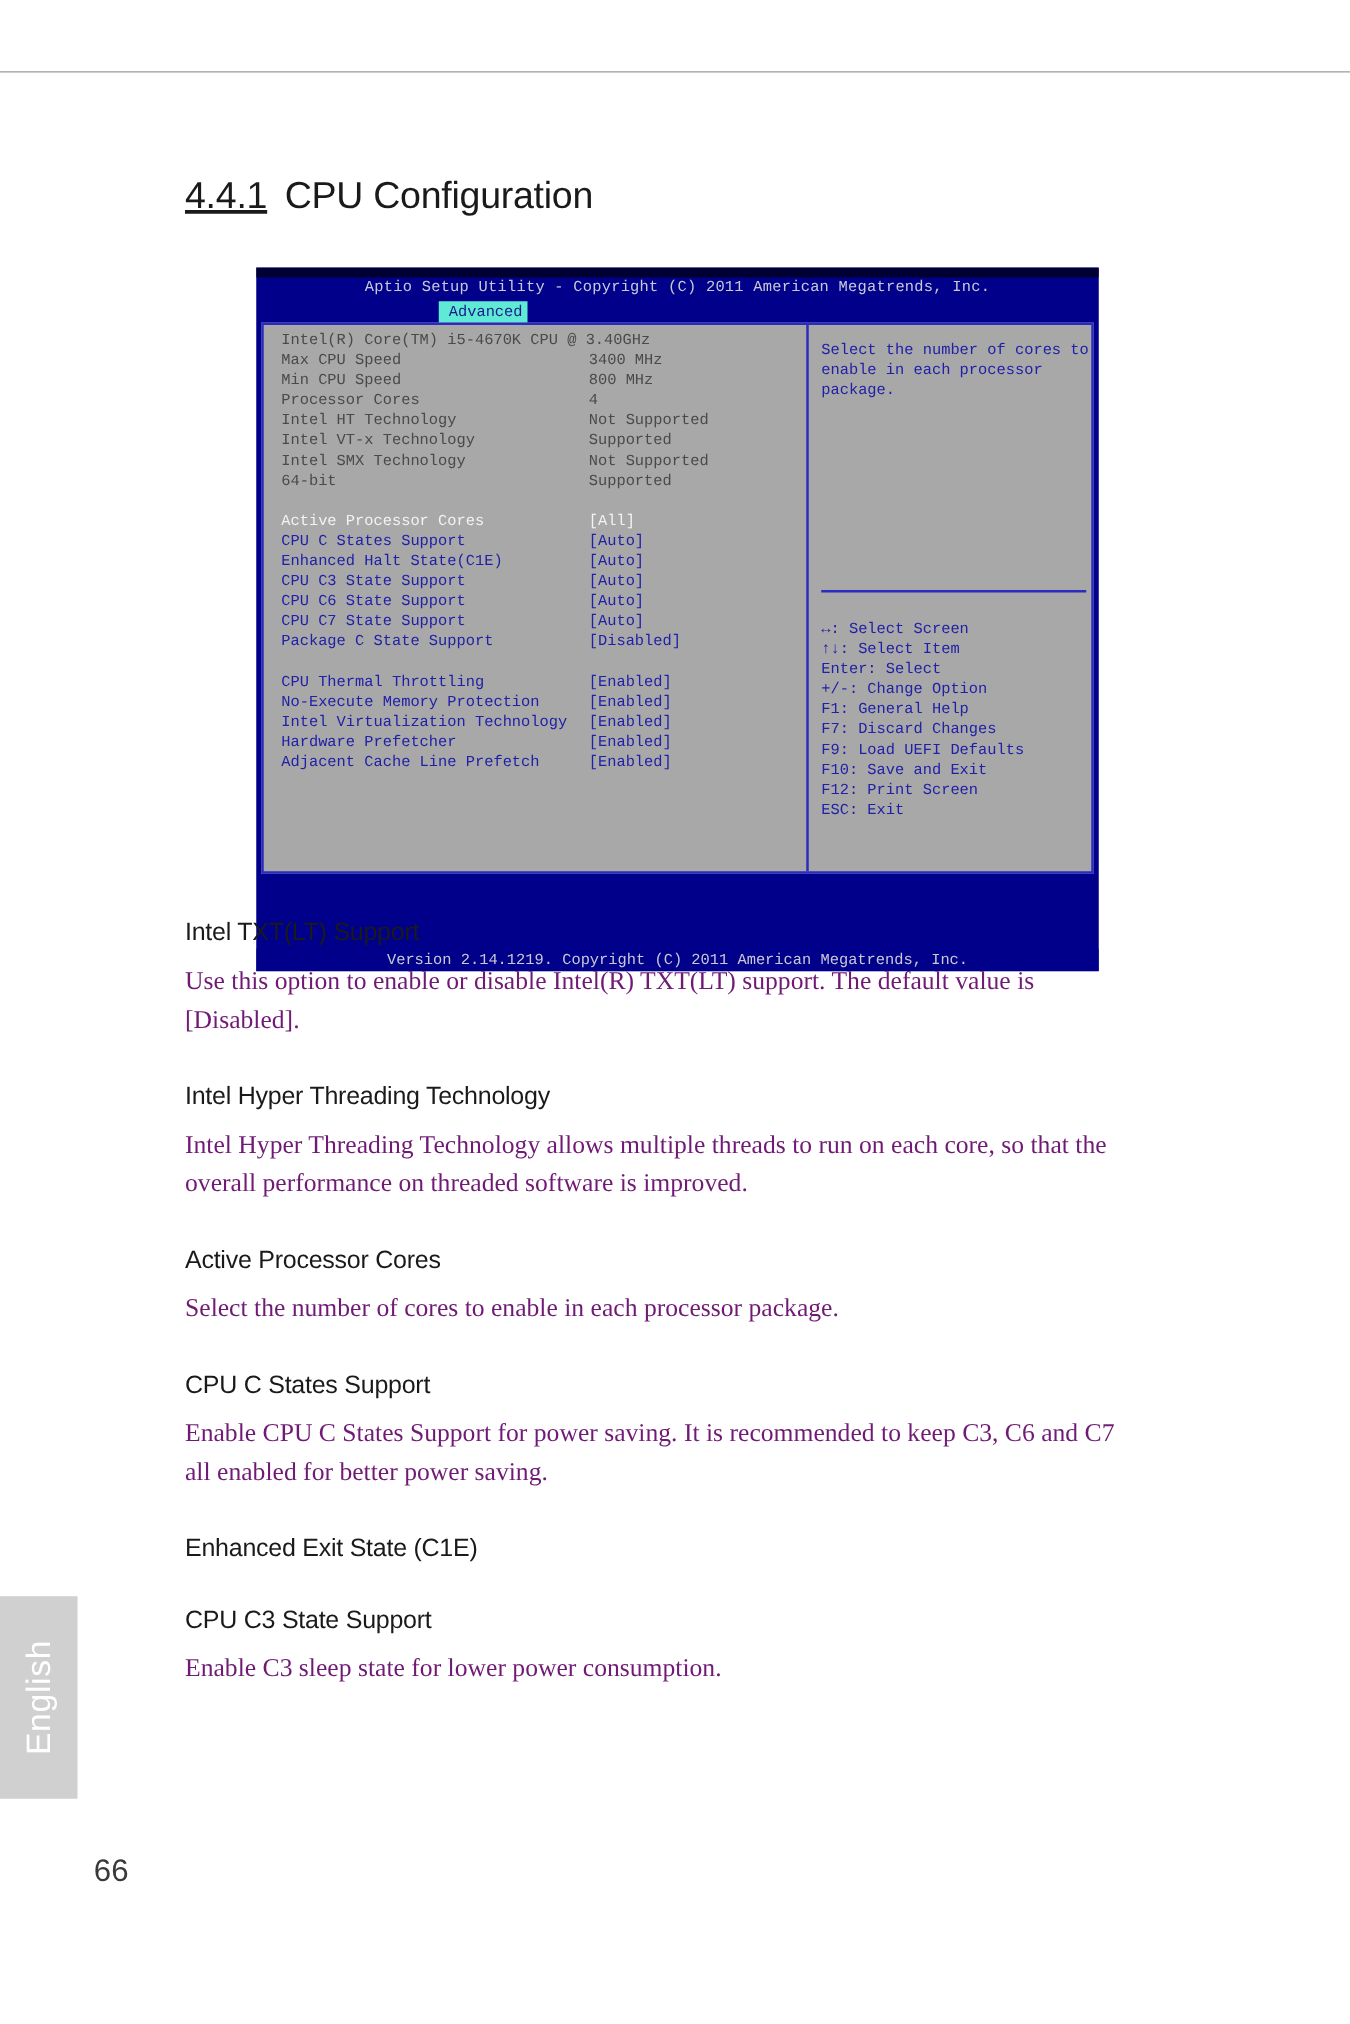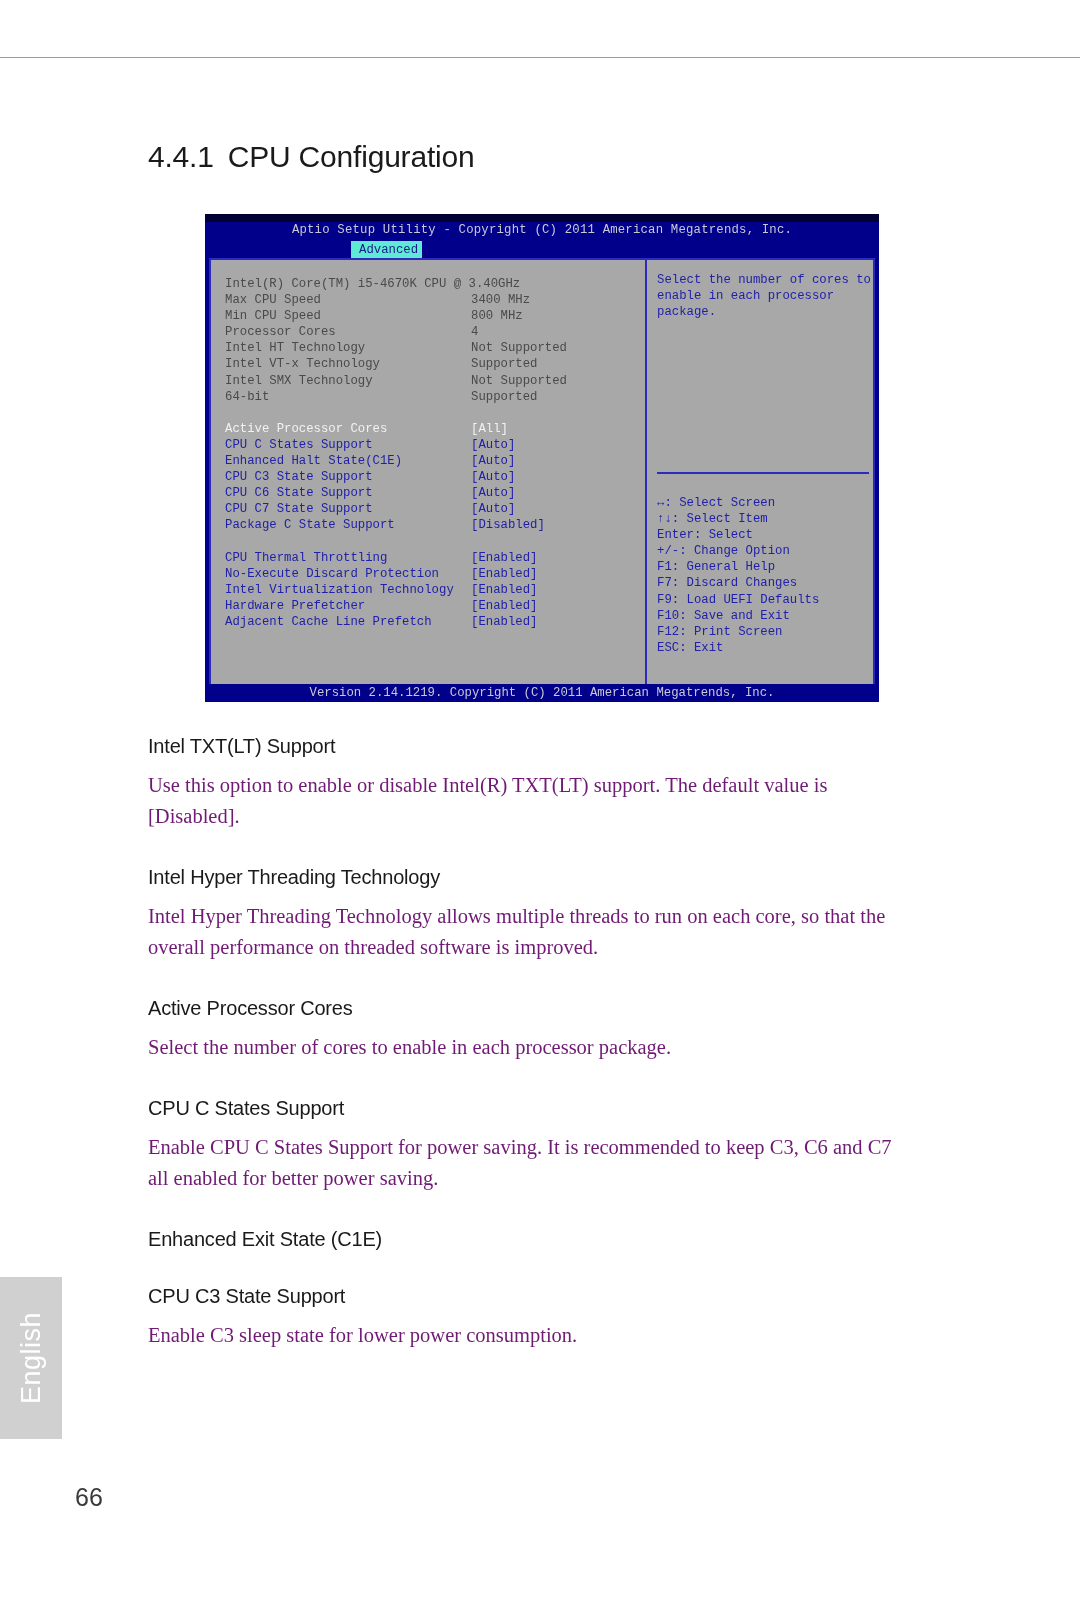--- a/index.html
+++ b/index.html
@@ -74,7 +74,7 @@
     color: #1a1a1a;
     letter-spacing: -0.2px;
   }
-  h1.section-title .num { margin-right: 14px; }
+  h1.section-title .num { margin-right: 14px; text-decoration: underline; }
 
   h2.sub-title {
     margin: 34px 0 12px 0;

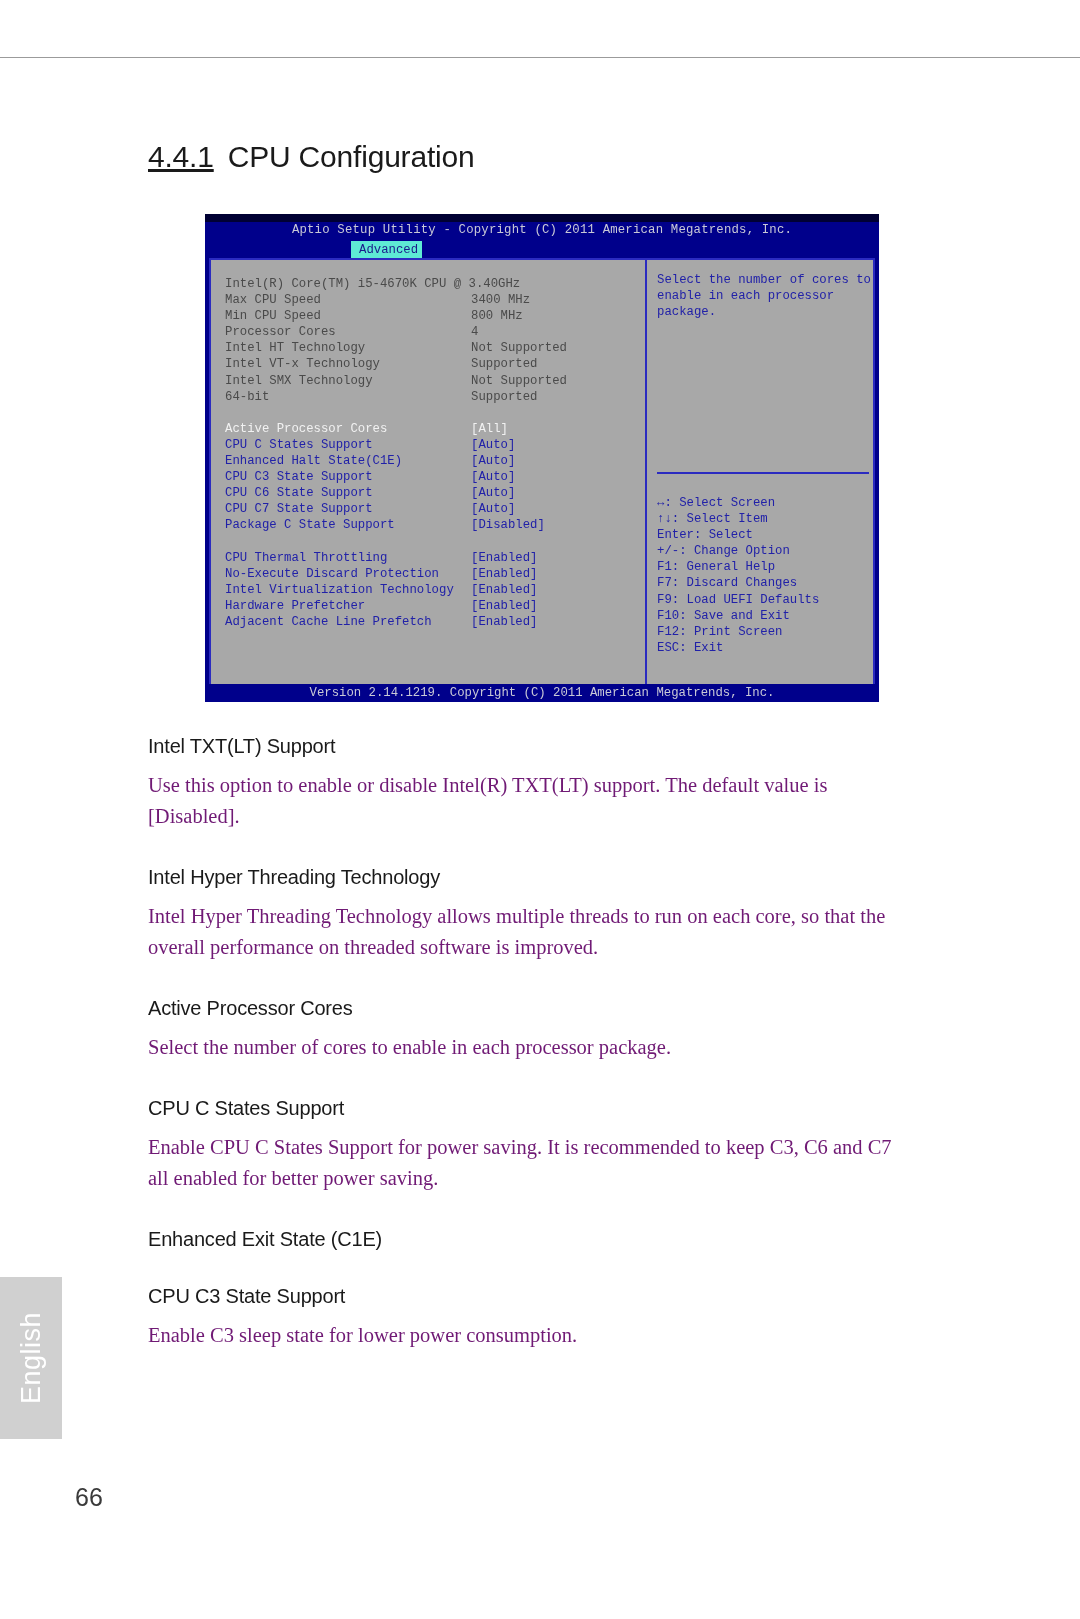--- a/index.html
+++ b/index.html
@@ -100,7 +100,7 @@
     left: 205px;
     top: 214px;
     width: 674px;
-    height: 488px;
+    height: 563px;
     background: #00008b;
     font-family: "Liberation Mono", "DejaVu Sans Mono", monospace;
     font-size: 12.3px;

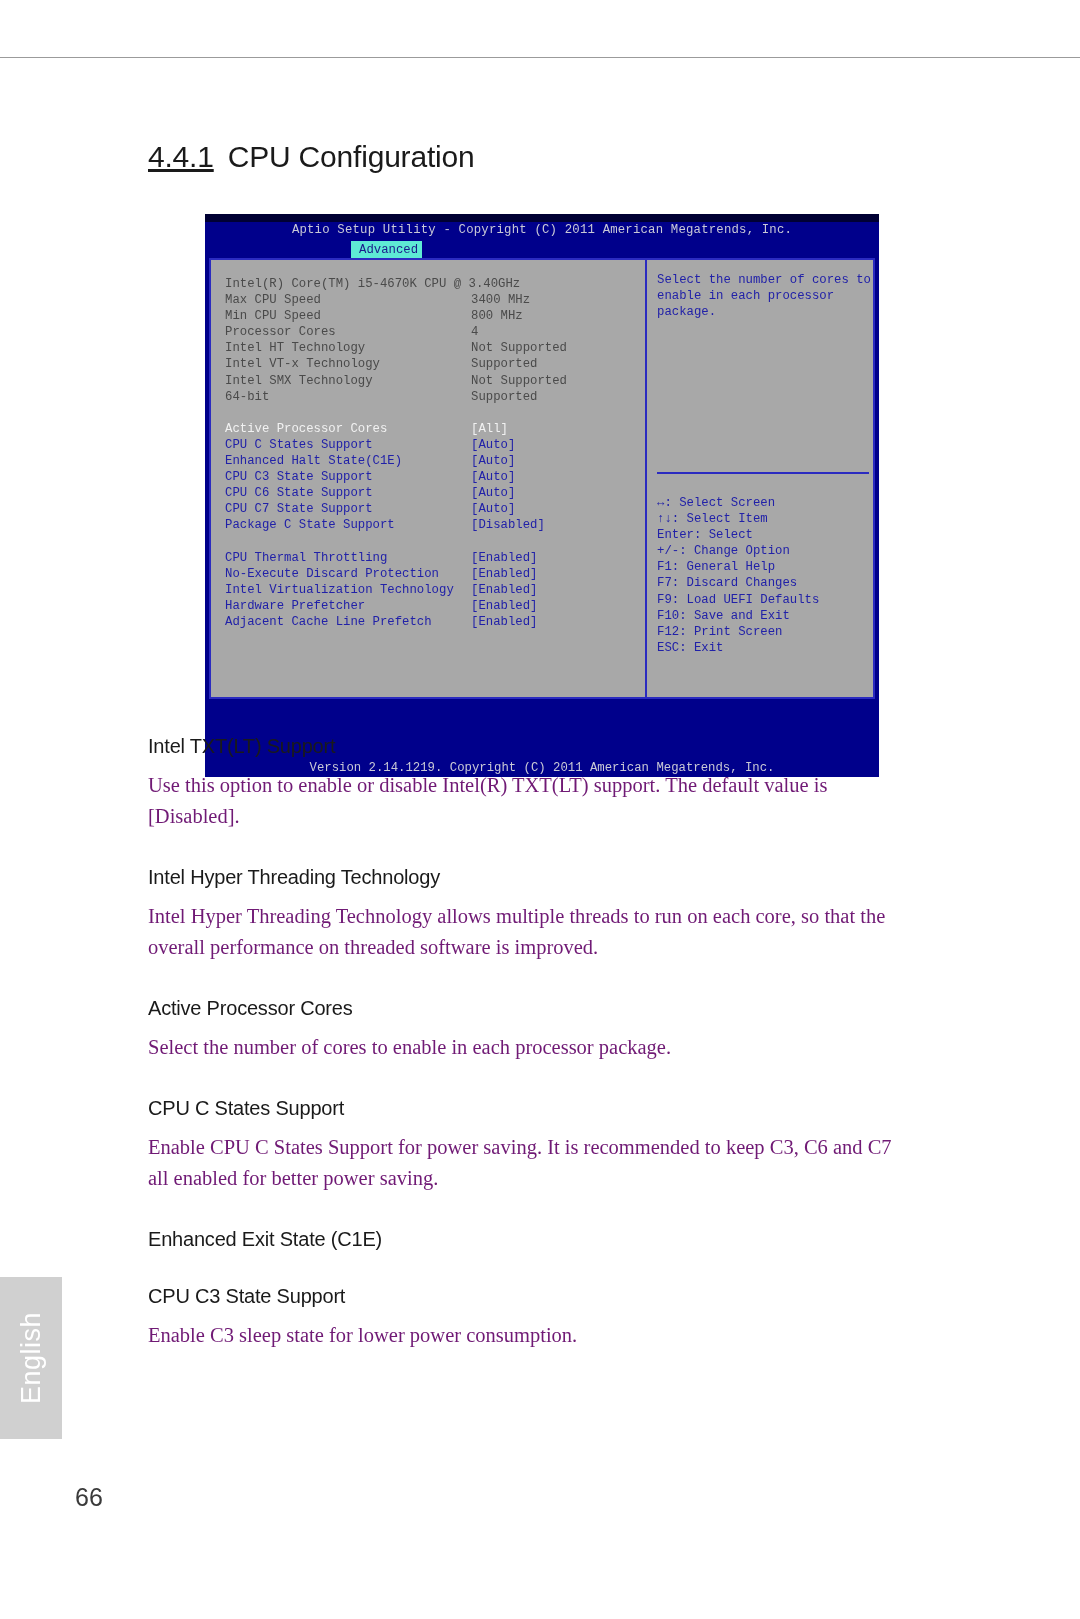--- a/index.html
+++ b/index.html
@@ -145,7 +145,7 @@
   .bios-left {
     width: 436px;
     box-sizing: border-box;
-    padding: 16px 0 0 14px;
+    padding: 4px 0 0 14px;
     border-right: 2px solid #2b2bc0;
     position: relative;
   }

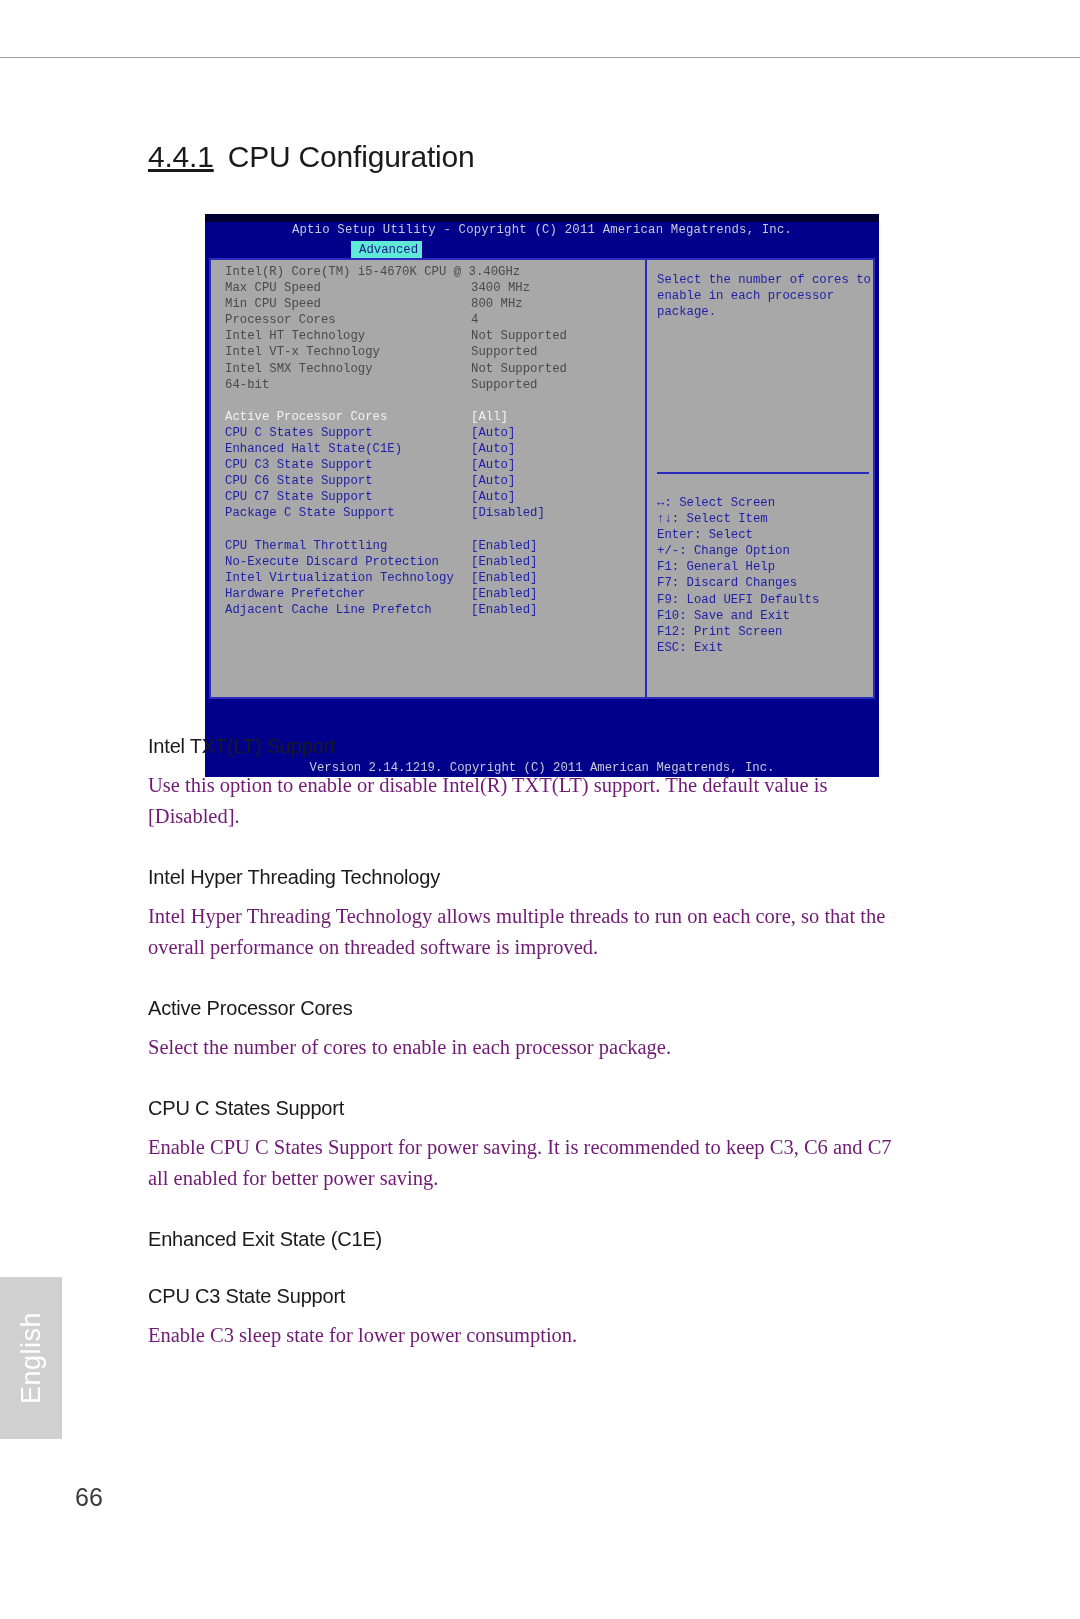--- a/index.html
+++ b/index.html
@@ -240,7 +240,7 @@
         <div class="spacer"></div>
         <div id="group2-rows">
             <div class="bios-row setting"><span class="lbl">CPU Thermal Throttling</span><span class="val">[Enabled]</span></div>
-            <div class="bios-row setting"><span class="lbl">No-Execute Discard Protection</span><span class="val">[Enabled]</span></div>
+            <div class="bios-row setting"><span class="lbl">No-Execute Memory Protection</span><span class="val">[Enabled]</span></div>
             <div class="bios-row setting"><span class="lbl">Intel Virtualization Technology</span><span class="val">[Enabled]</span></div>
             <div class="bios-row setting"><span class="lbl">Hardware Prefetcher</span><span class="val">[Enabled]</span></div>
             <div class="bios-row setting"><span class="lbl">Adjacent Cache Line Prefetch</span><span class="val">[Enabled]</span></div>

